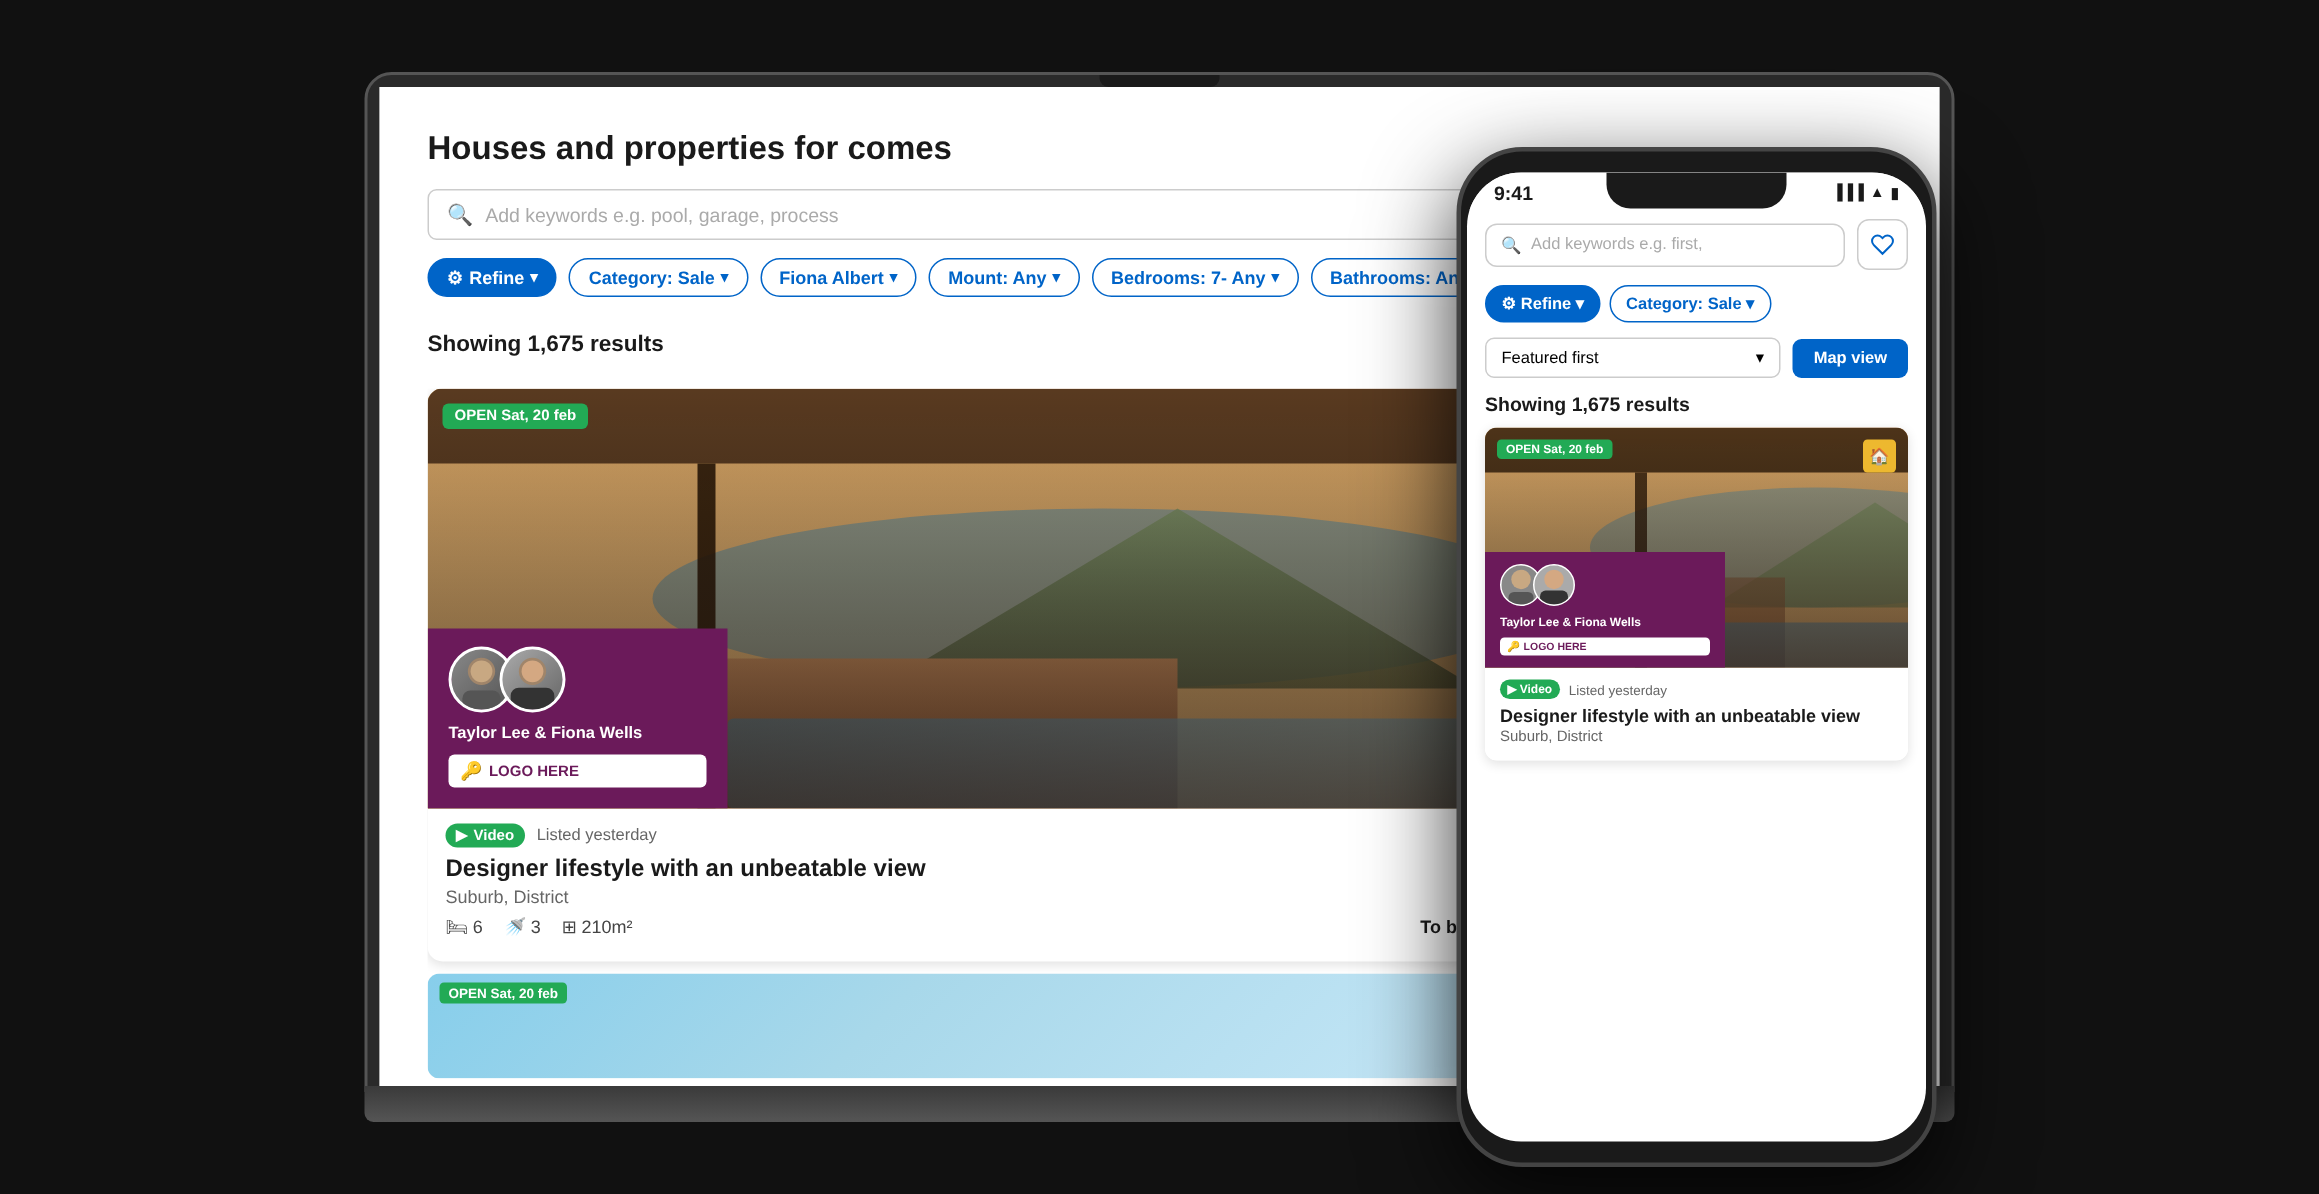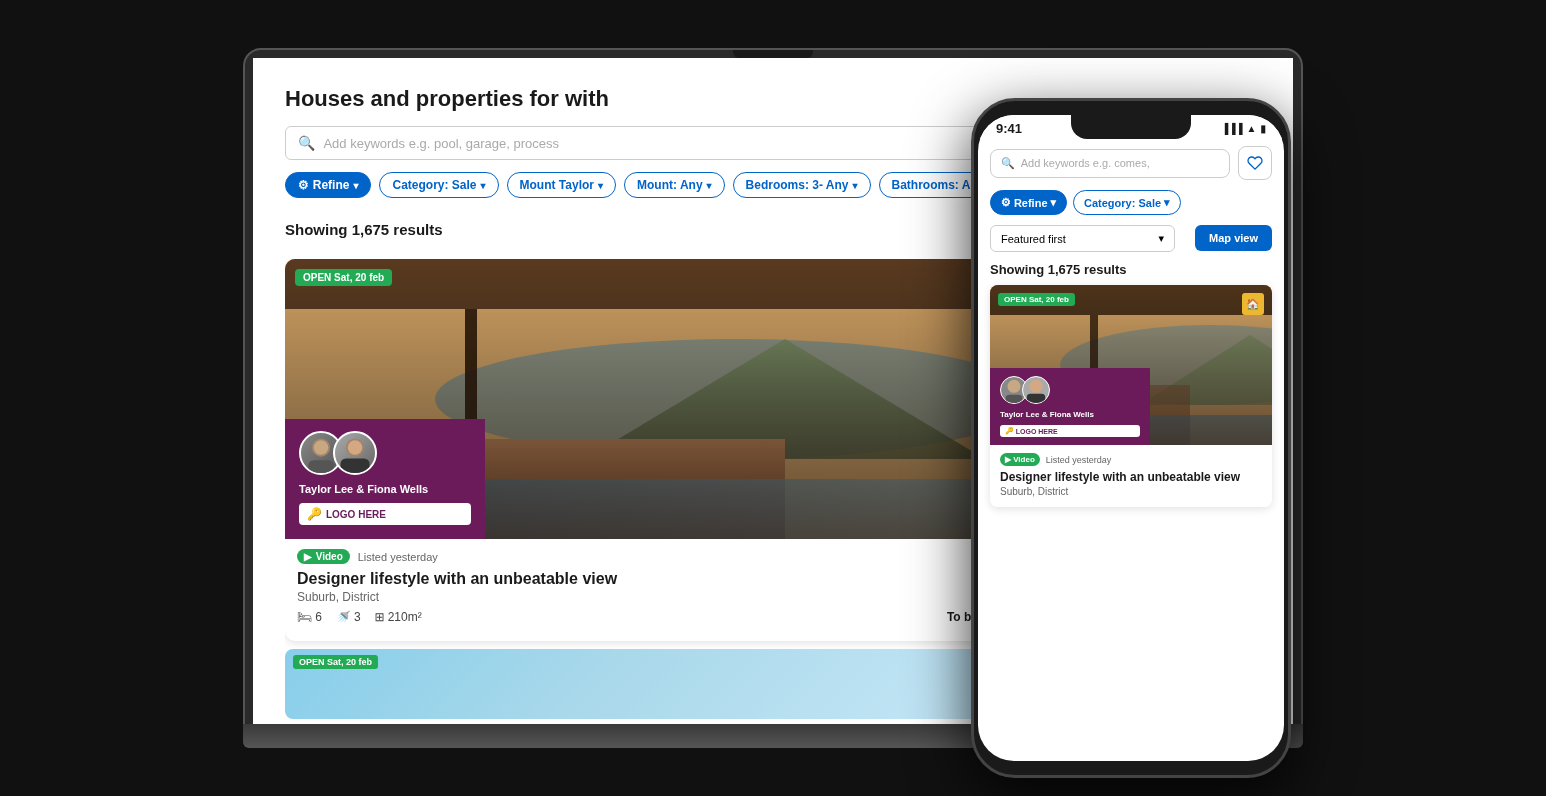--- a/index.html
+++ b/index.html
@@ -678,7 +678,7 @@
     <div class="laptop-screen">
       <div class="screen-content">
 
-        <div class="page-title">Houses and properties for with</div>
+        <div class="page-title">Houses and properties for comes</div>
 
         <div class="search-bar-row">
           <div class="search-input-wrap">

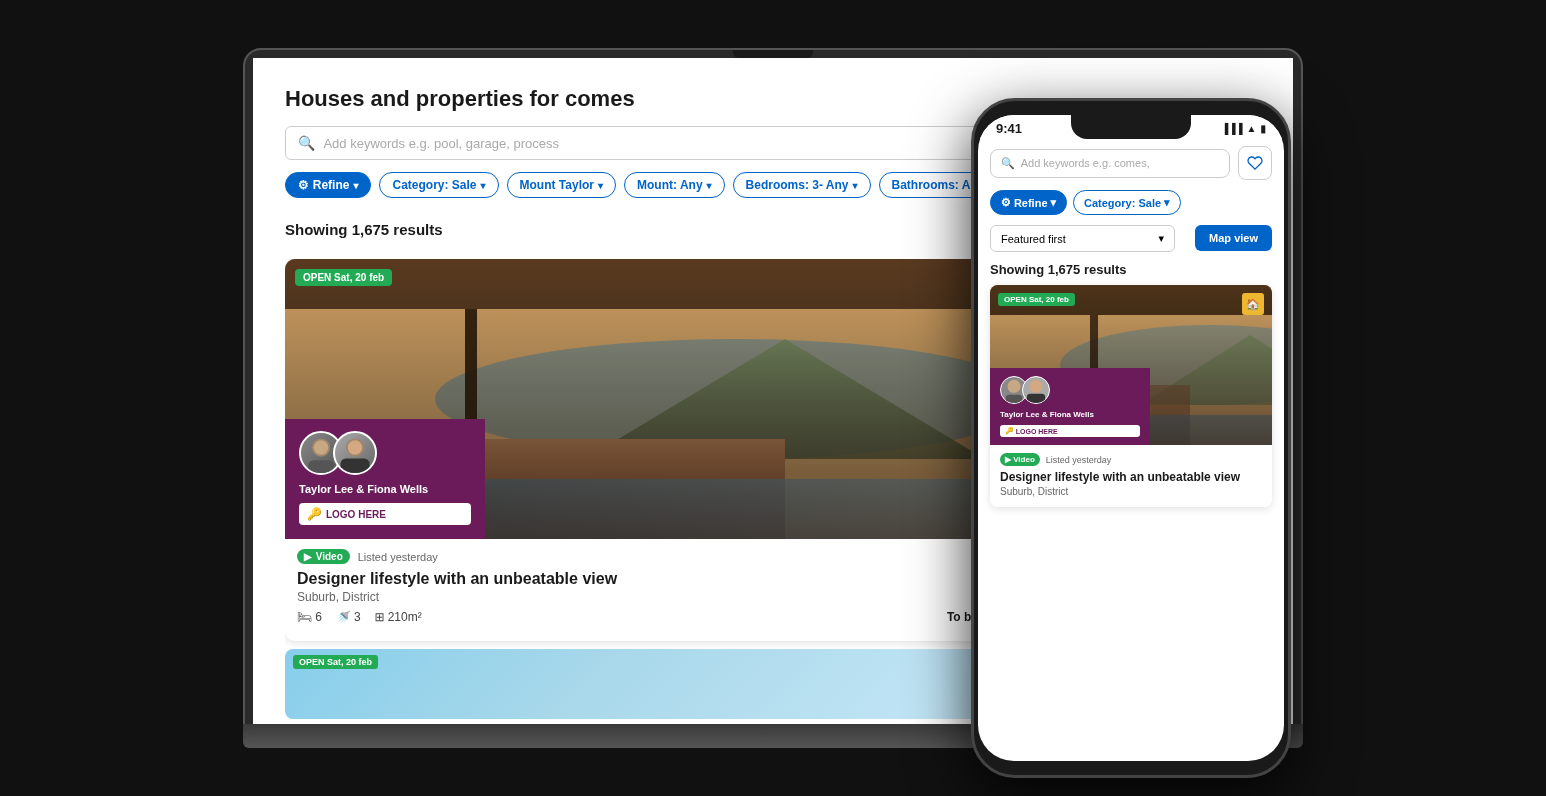--- a/index.html
+++ b/index.html
@@ -946,7 +946,7 @@
           <div class="phone-search-row">
             <div class="phone-search-input">
               <span>🔍</span>
-              <span>Add keywords e.g. comes,</span>
+              <span>Add keywords e.g. first,</span>
             </div>
             <div class="phone-heart-btn">
               <svg width="16" height="16" viewBox="0 0 24 24" fill="none" stroke="#0064c8" stroke-width="2">

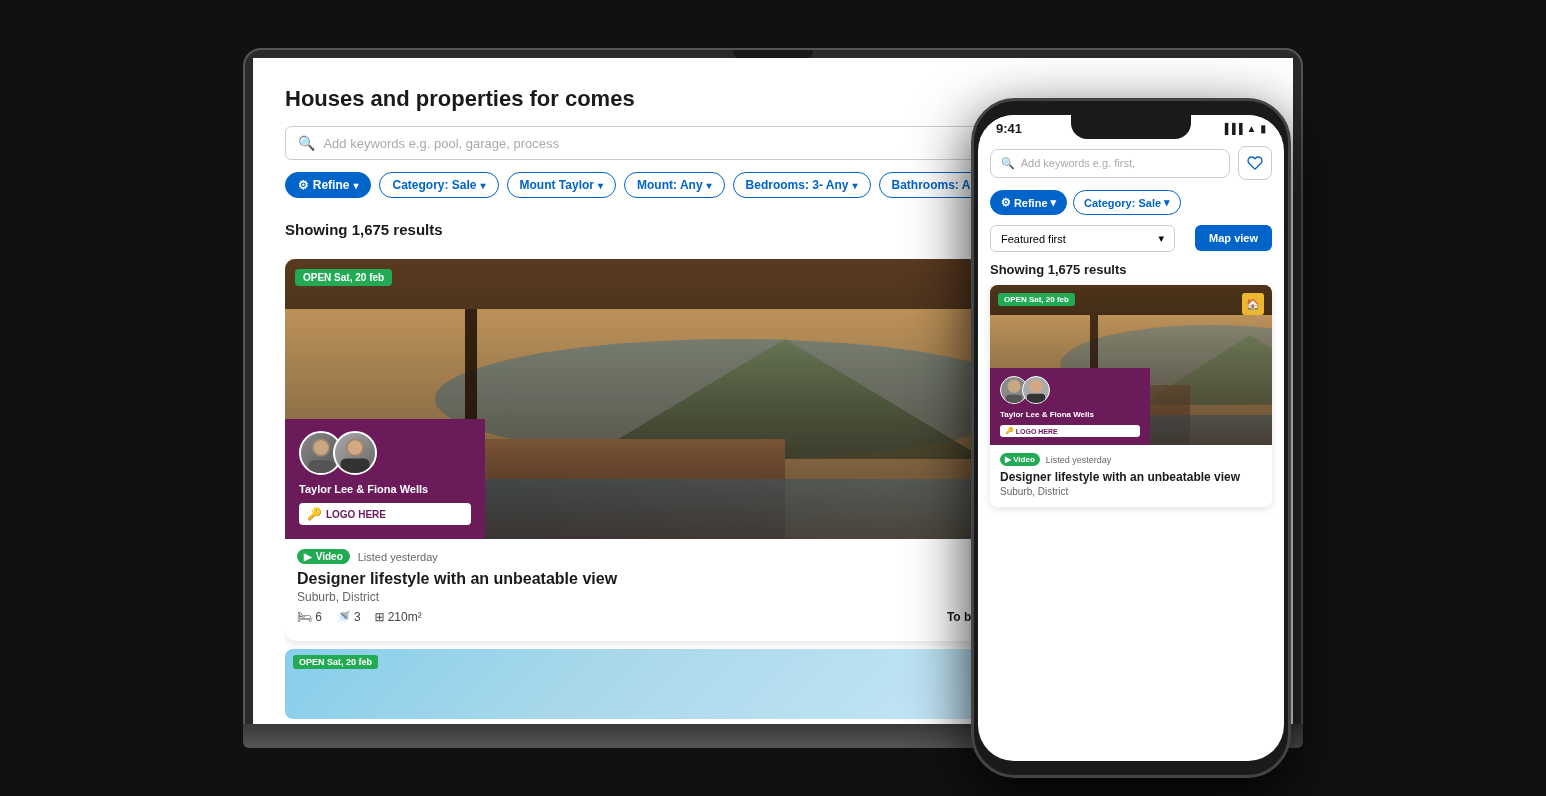--- a/index.html
+++ b/index.html
@@ -704,7 +704,7 @@
             <span class="chevron">▾</span>
           </button>
           <button class="filter-btn blue-outline">
-            <span>Mount Taylor</span>
+            <span>Fiona Albert</span>
             <span class="chevron">▾</span>
           </button>
           <button class="filter-btn blue-outline">

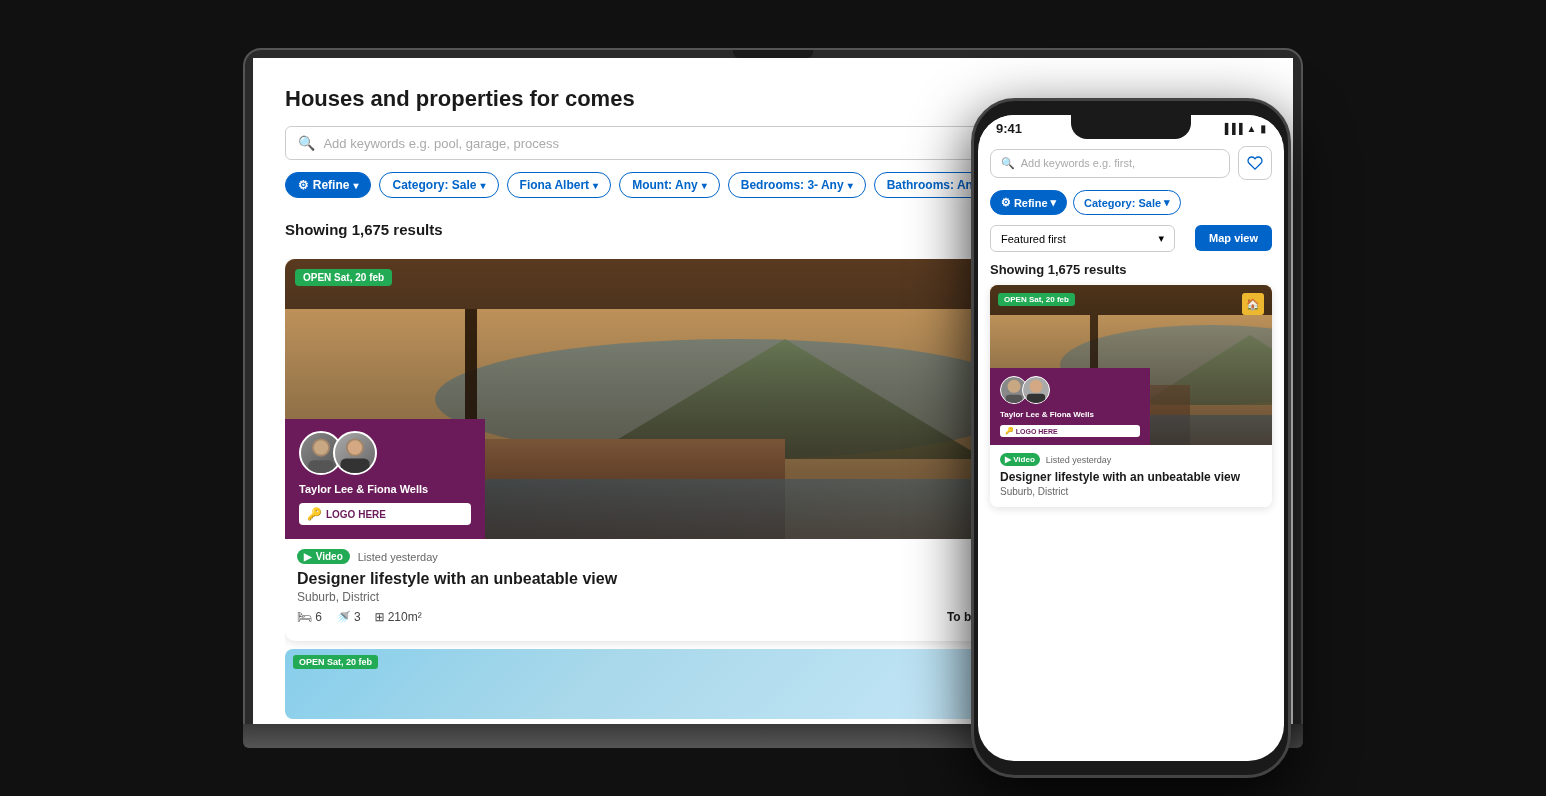--- a/index.html
+++ b/index.html
@@ -712,7 +712,7 @@
             <span class="chevron">▾</span>
           </button>
           <button class="filter-btn blue-outline">
-            <span>Bedrooms: 3- Any</span>
+            <span>Bedrooms: 7- Any</span>
             <span class="chevron">▾</span>
           </button>
           <button class="filter-btn blue-outline">

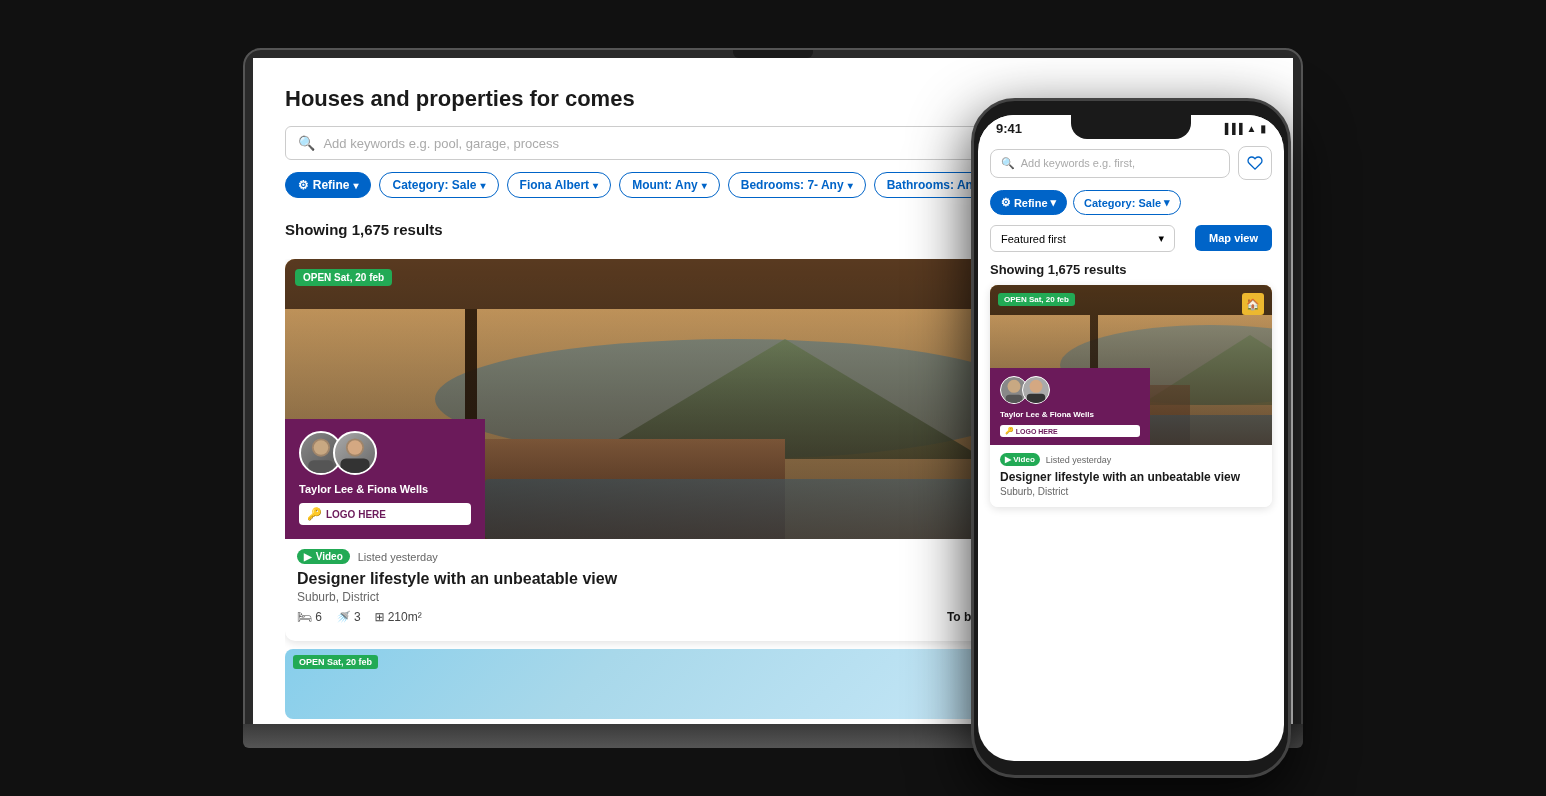--- a/index.html
+++ b/index.html
@@ -539,8 +539,8 @@
 
     .phone-sort-row {
       display: flex;
-      align-items: flex-start;
-      gap: 20px;
+      align-items: center;
+      gap: 8px;
       margin-bottom: 10px;
     }
     .phone-sort-select {

